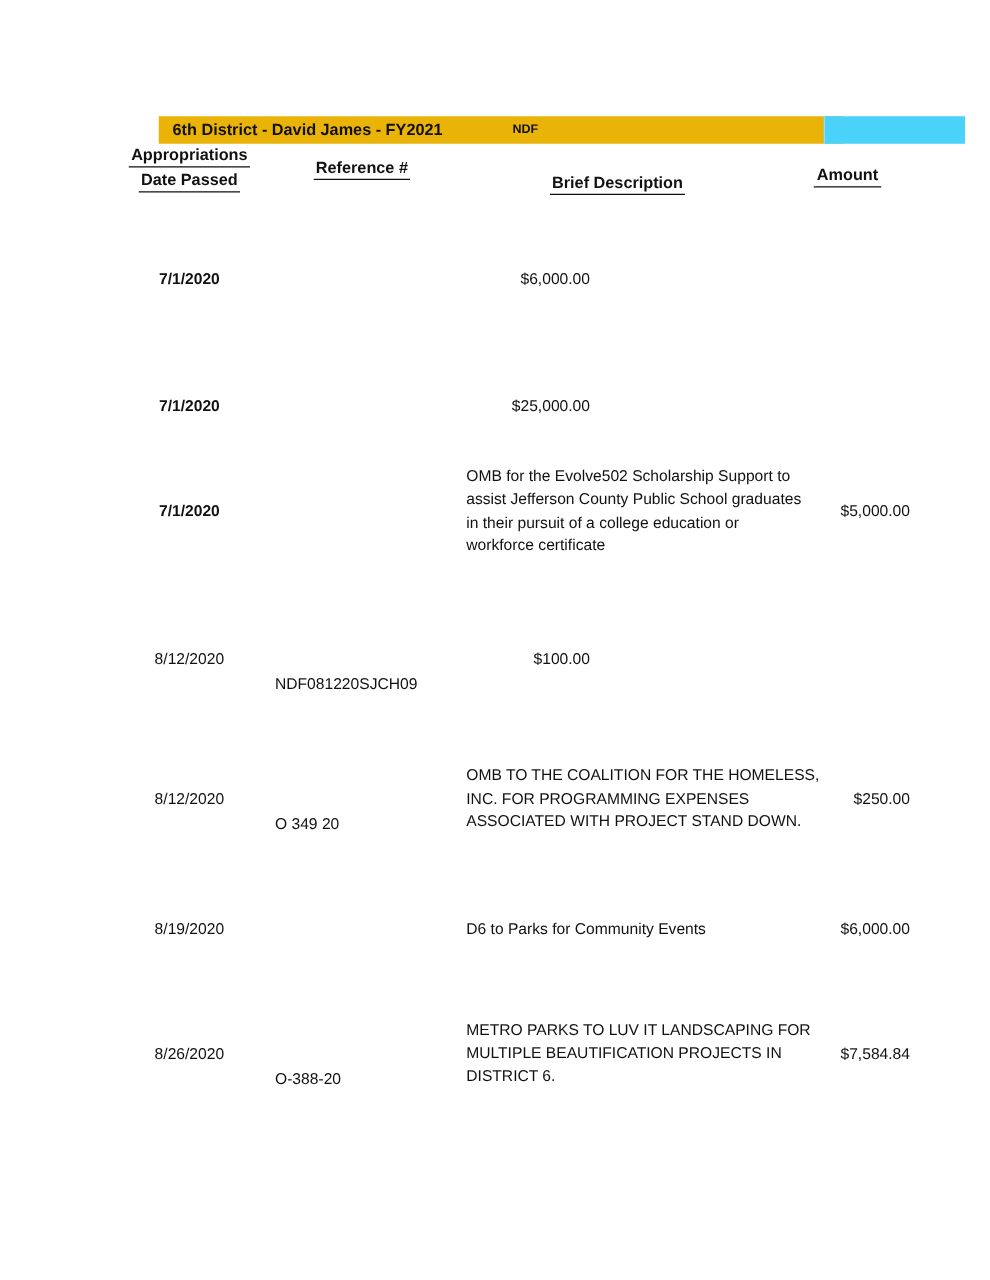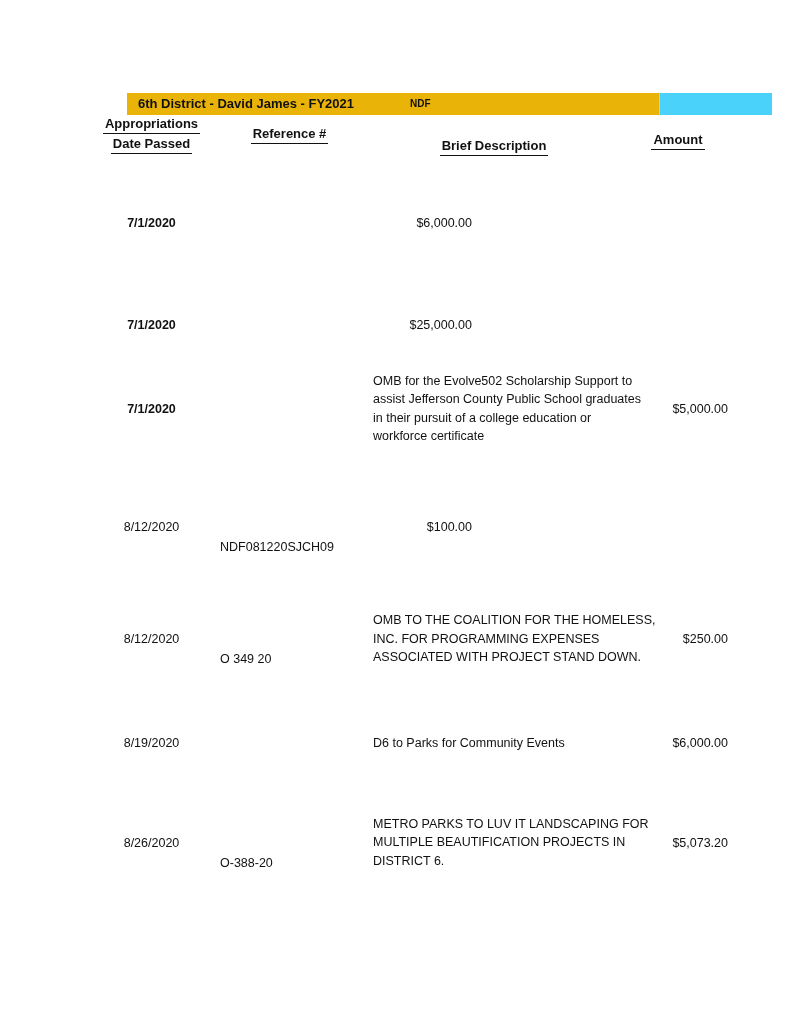--- a/index.html
+++ b/index.html
@@ -213,7 +213,7 @@
       <div class="c-desc">METRO PARKS TO LUV IT LANDSCAPING FOR
 MULTIPLE BEAUTIFICATION PROJECTS IN
 DISTRICT 6.</div>
-      <div class="c-amount">$5,073.20</div>
+      <div class="c-amount">$7,584.84</div>
     </div>
 
   </div>

